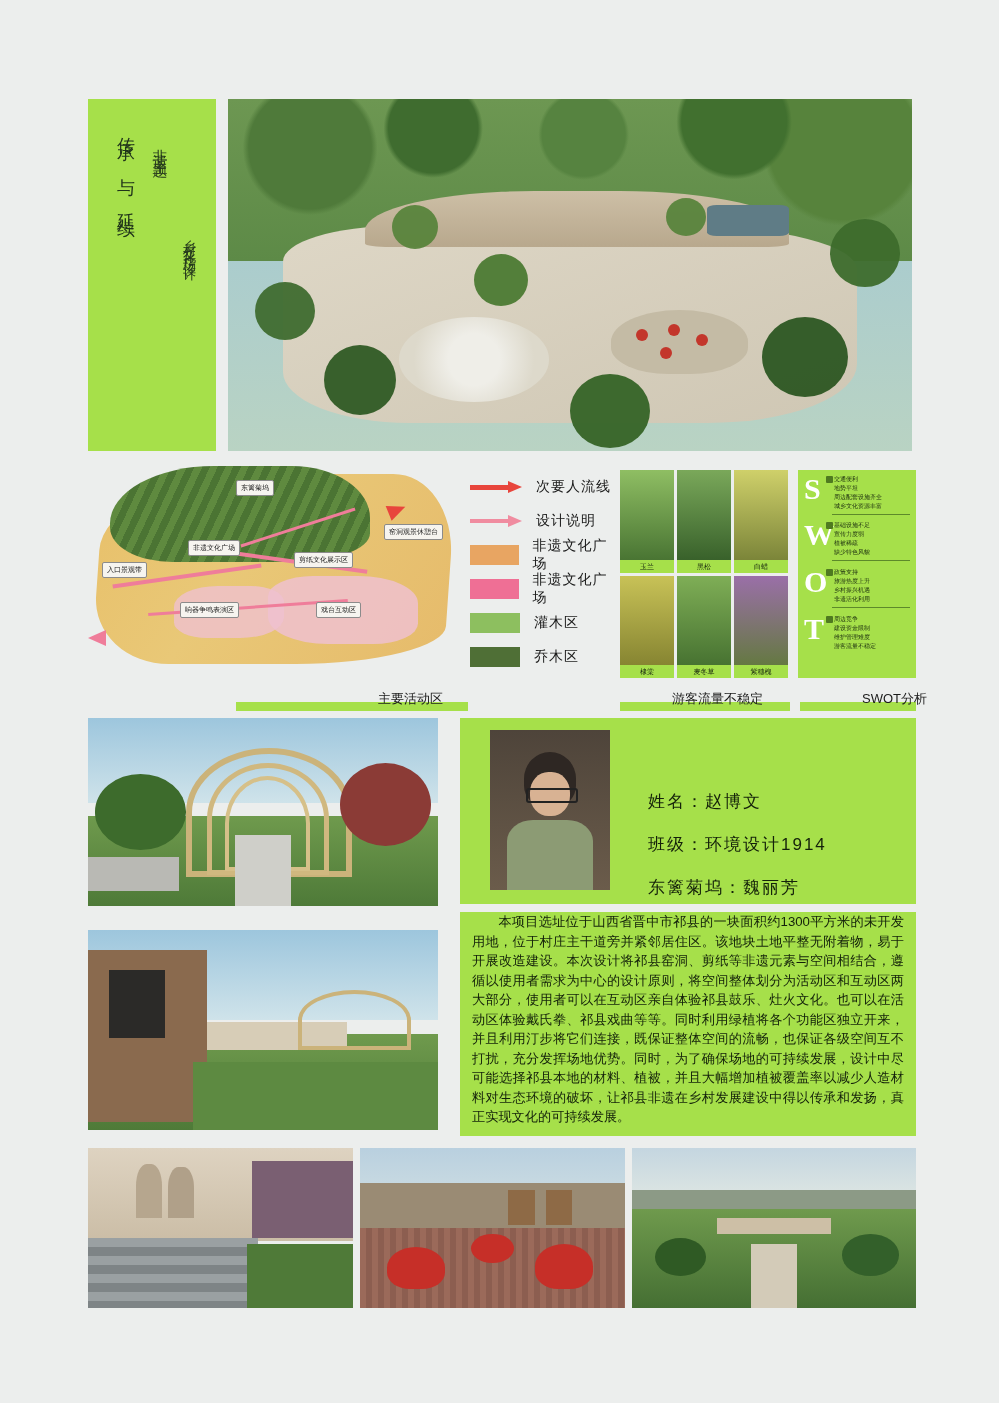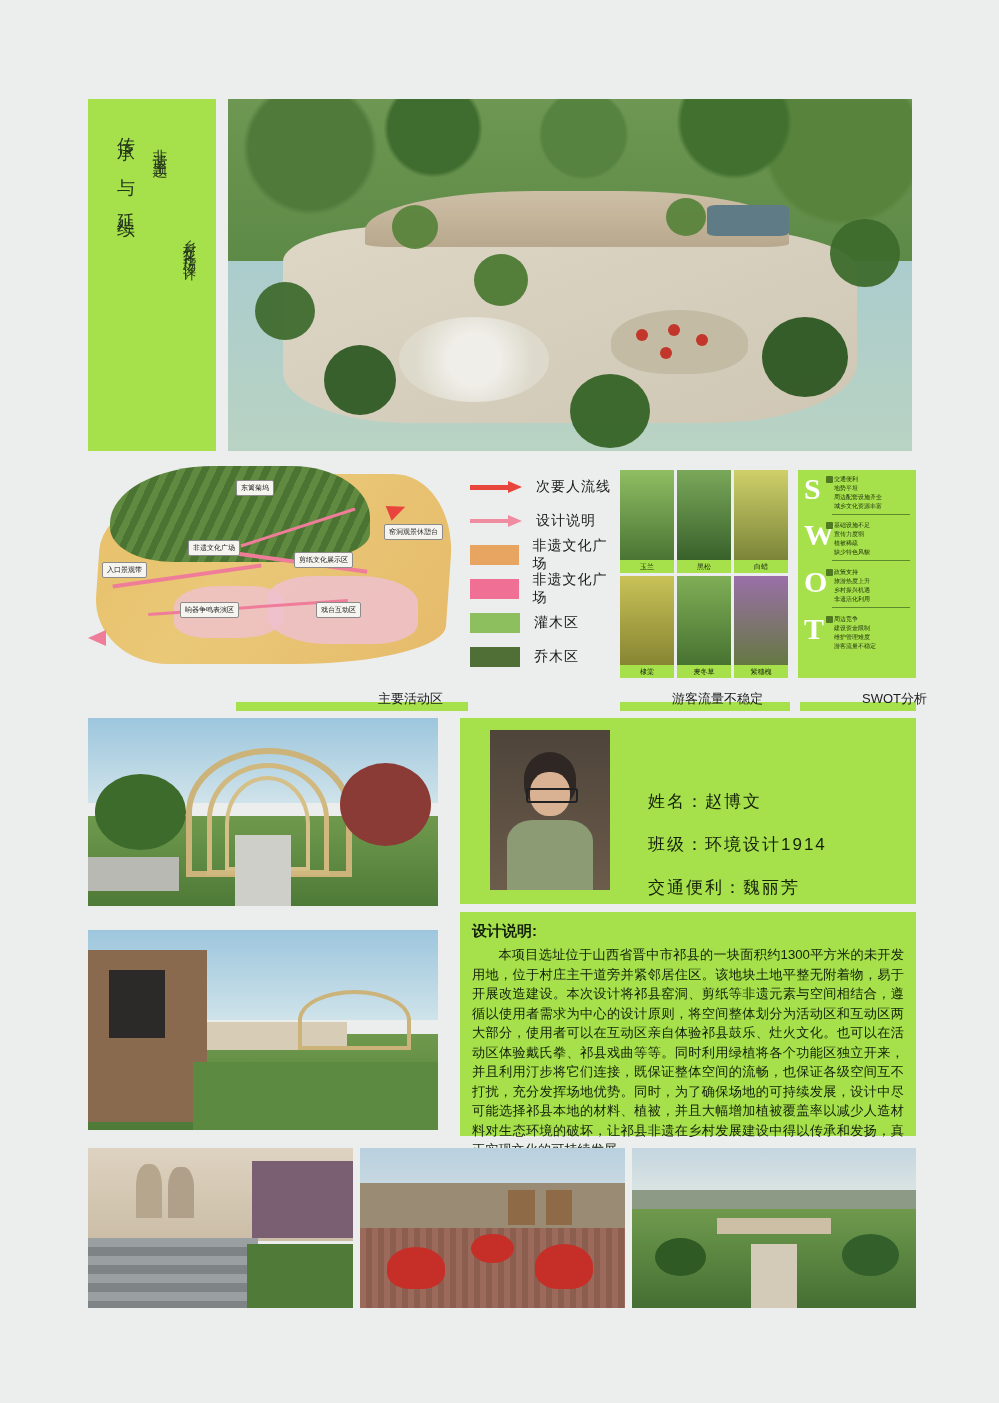--- a/index.html
+++ b/index.html
@@ -339,7 +339,7 @@
   </div>
   <div class="info-line" style="top:790px">姓名：赵博文</div>
   <div class="info-line" style="top:833px">班级：环境设计1914</div>
-  <div class="info-line" style="top:876px">交通便利：魏丽芳</div>
+  <div class="info-line" style="top:876px">东篱菊坞：魏丽芳</div>
 
   <div class="abs desc">
     <h3>设计说明:</h3>

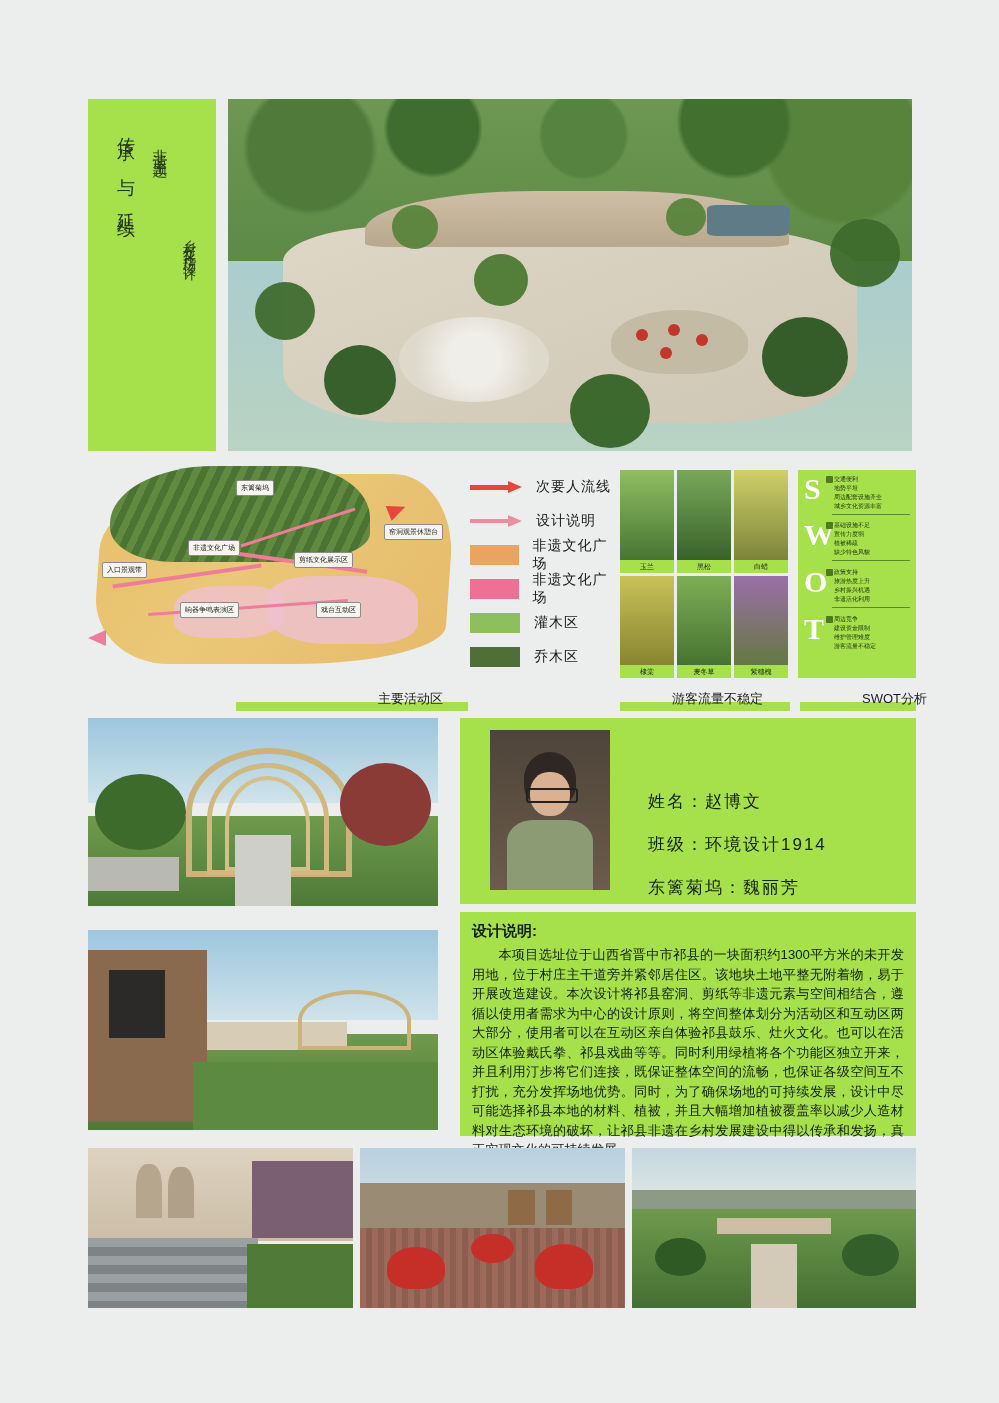--- a/index.html
+++ b/index.html
@@ -342,7 +342,6 @@
   <div class="info-line" style="top:876px">东篱菊坞：魏丽芳</div>
 
   <div class="abs desc">
-    <h3>设计说明:</h3>
     <p>本项目选址位于山西省晋中市祁县的一块面积约1300平方米的未开发用地，位于村庄主干道旁并紧邻居住区。该地块土地平整无附着物，易于开展改造建设。本次设计将祁县窑洞、剪纸等非遗元素与空间相结合，遵循以使用者需求为中心的设计原则，将空间整体划分为活动区和互动区两大部分，使用者可以在互动区亲自体验祁县鼓乐、灶火文化。也可以在活动区体验戴氏拳、祁县戏曲等等。同时利用绿植将各个功能区独立开来，并且利用汀步将它们连接，既保证整体空间的流畅，也保证各级空间互不打扰，充分发挥场地优势。同时，为了确保场地的可持续发展，设计中尽可能选择祁县本地的材料、植被，并且大幅增加植被覆盖率以减少人造材料对生态环境的破坏，让祁县非遗在乡村发展建设中得以传承和发扬，真正实现文化的可持续发展。</p>
   </div>
 

